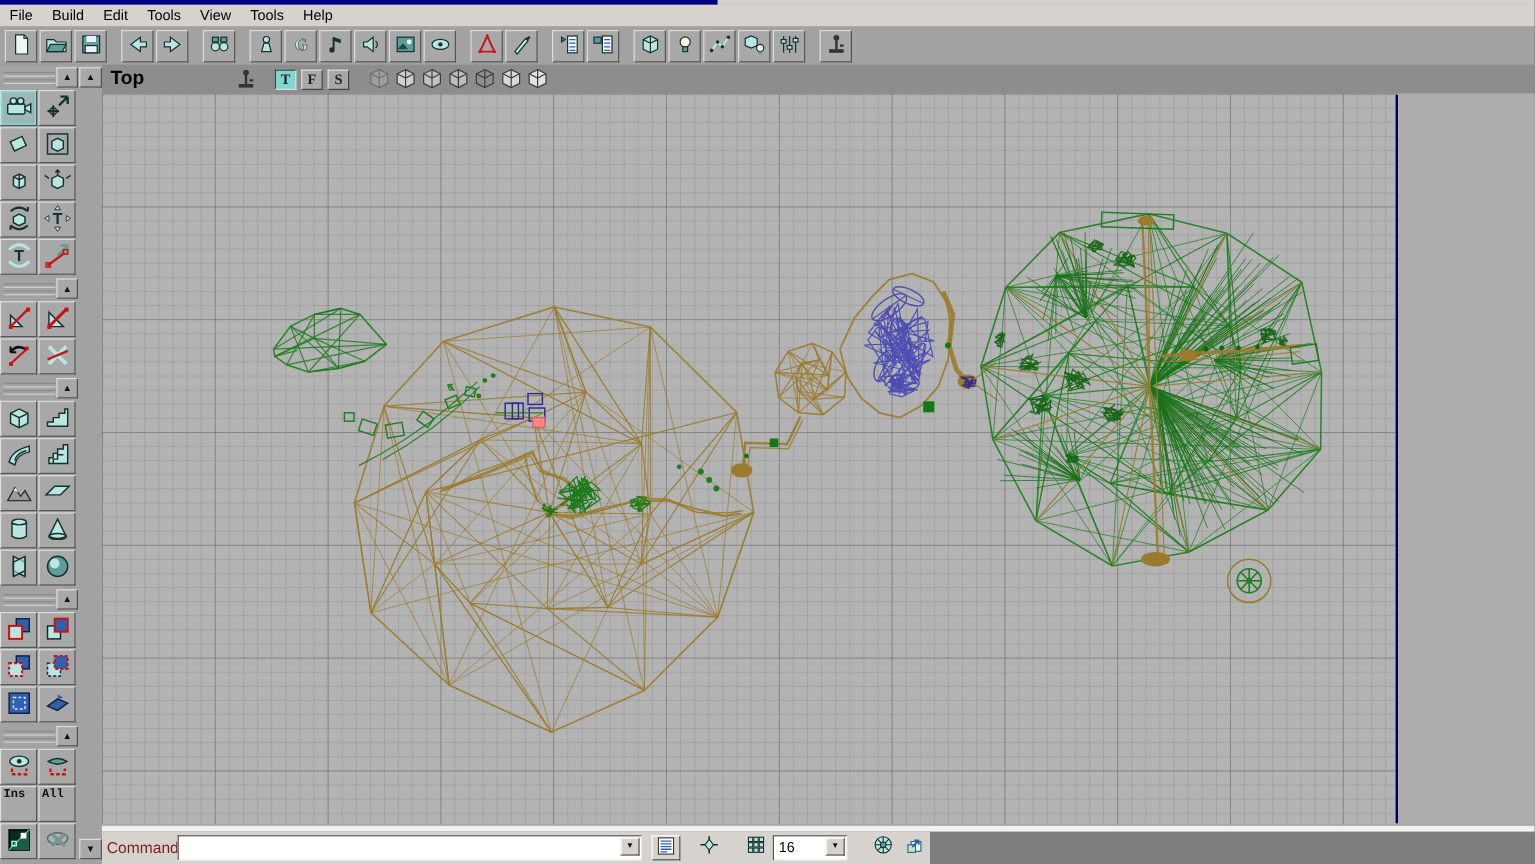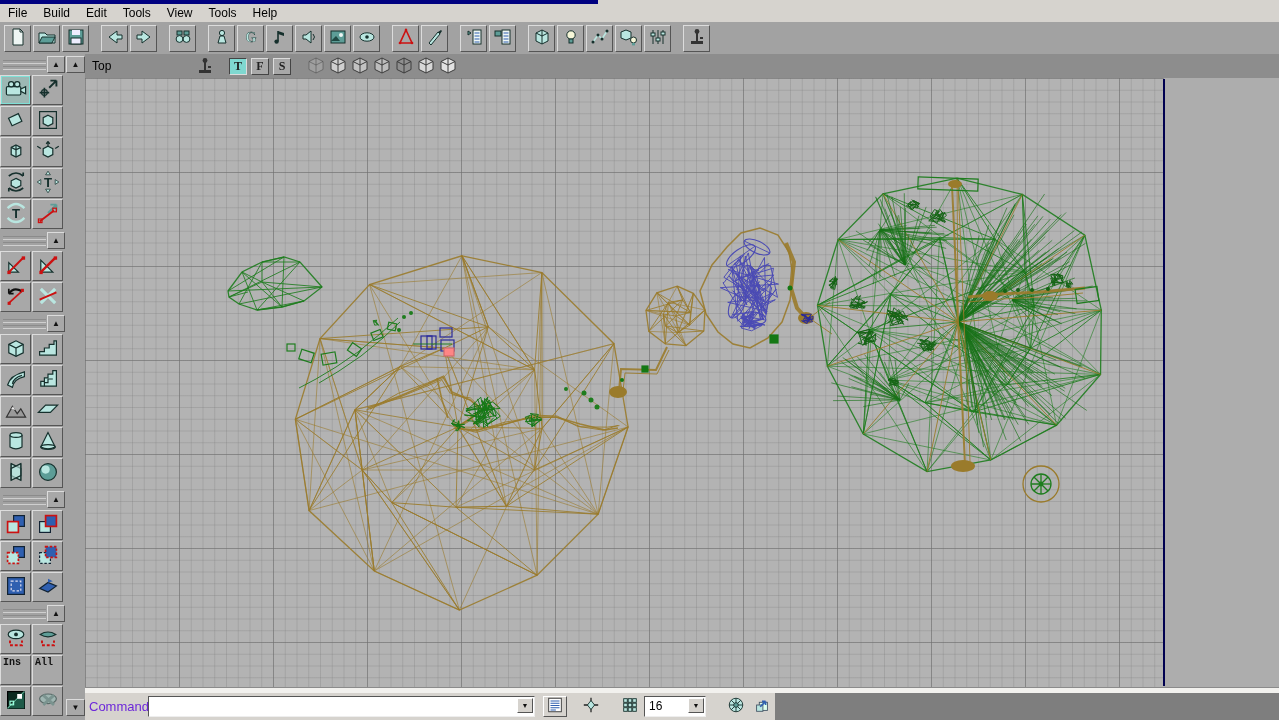--- a/index.html
+++ b/index.html
@@ -47,7 +47,7 @@
   
   #viewport-header{position:absolute;left:85px;top:54px;width:1194px;height:24px;background:#8d8d8d;
                    display:flex;align-items:center;border-bottom:1px solid #6e6e6e;}
-  #vh-label{font-weight:normal;font-size:12px;color:#000;margin-left:7px;width:95px;}
+  #vh-label{font-weight:bold;font-size:16px;color:#000;margin-left:7px;width:95px;}
   #vh-joy{margin-left:8px;width:20px;height:20px;}
   .vh-mode-btn{width:18px;height:17px;margin-left:4px;background:#a8a8a8;
                border-top:1px solid #dcdcdc;border-left:1px solid #dcdcdc;

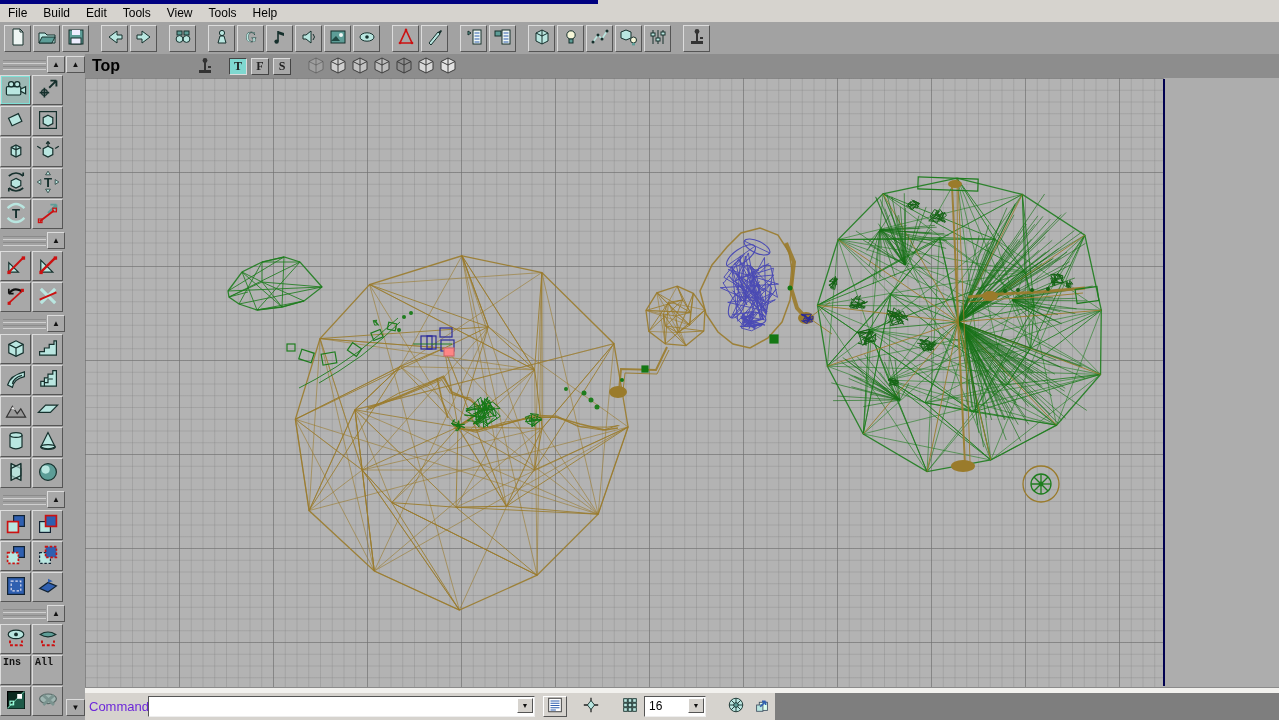--- a/index.html
+++ b/index.html
@@ -73,7 +73,7 @@
   #bottom-gap{position:absolute;left:85px;top:687px;width:1194px;height:6px;background:#f2f1ee;border-top:1px solid #8b8b8b;}
   #bottom-bar{position:absolute;left:85px;top:693px;width:1194px;height:27px;background:#7e7e7e;}
   #bottom-tan{position:absolute;left:0;top:0;width:690px;height:27px;background:#d6d3ce;}
-  #cmd-label{position:absolute;left:4px;top:6px;font-size:13px;color:#6d28d9;}
+  #cmd-label{position:absolute;left:4px;top:6px;font-size:13px;color:#7f1d1d;}
   #cmd-combo{position:absolute;left:63px;top:3px;width:385px;height:19px;background:#fff;
              border-top:1px solid #555;border-left:1px solid #555;border-right:1px solid #eee;border-bottom:1px solid #eee;}
   .combo-btn{position:absolute;right:1px;top:1px;width:16px;height:15px;background:#d6d3ce;

